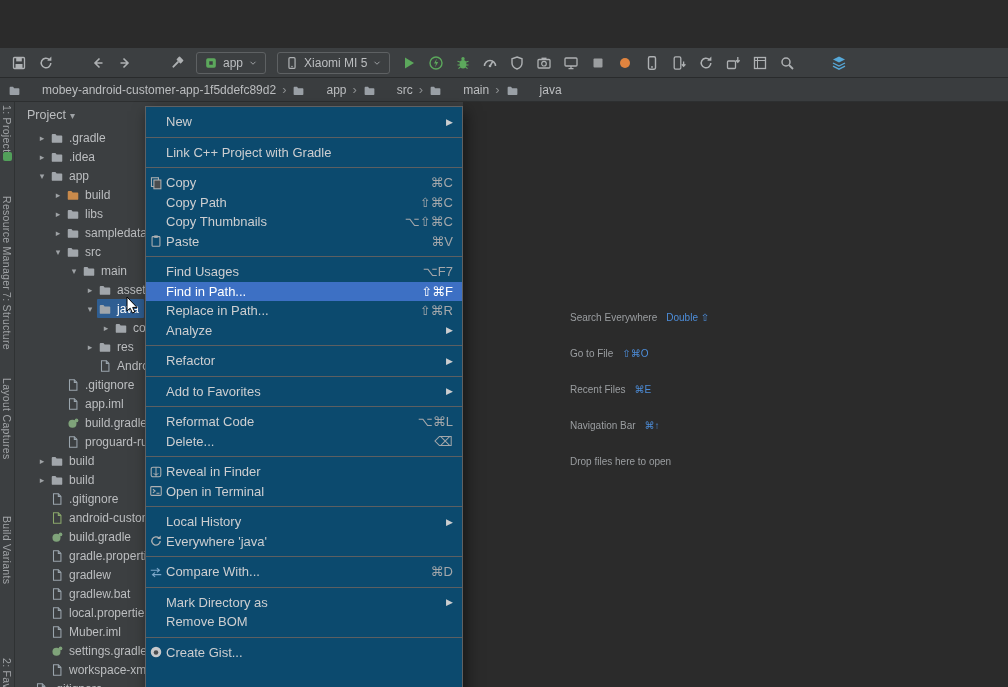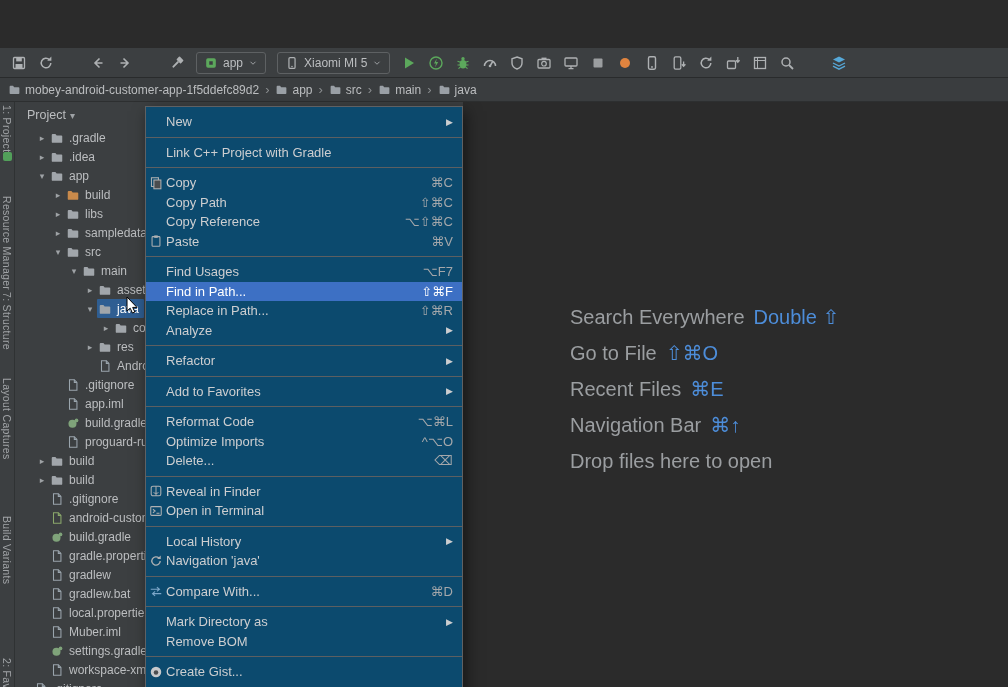--- a/index.html
+++ b/index.html
@@ -22,7 +22,7 @@
   #breadcrumbs{position:absolute;left:0;top:30px;width:100%;height:24px;background:#3a3d3f;
     border-bottom:1px solid #2d2f30;display:flex;align-items:center;padding:0 8px;}
   #breadcrumb-items{display:flex;align-items:center;gap:5px;font-size:12px;color:#bcbec0;}
-  .bc-item{display:flex;align-items:flex-start;gap:4px;}
+  .bc-item{display:flex;align-items:flex-end;gap:21px;}
   .bc-icon{display:flex;align-items:center;}
   .bc-sep{color:#8b8e90;font-size:13px;padding:0 1px;}
 

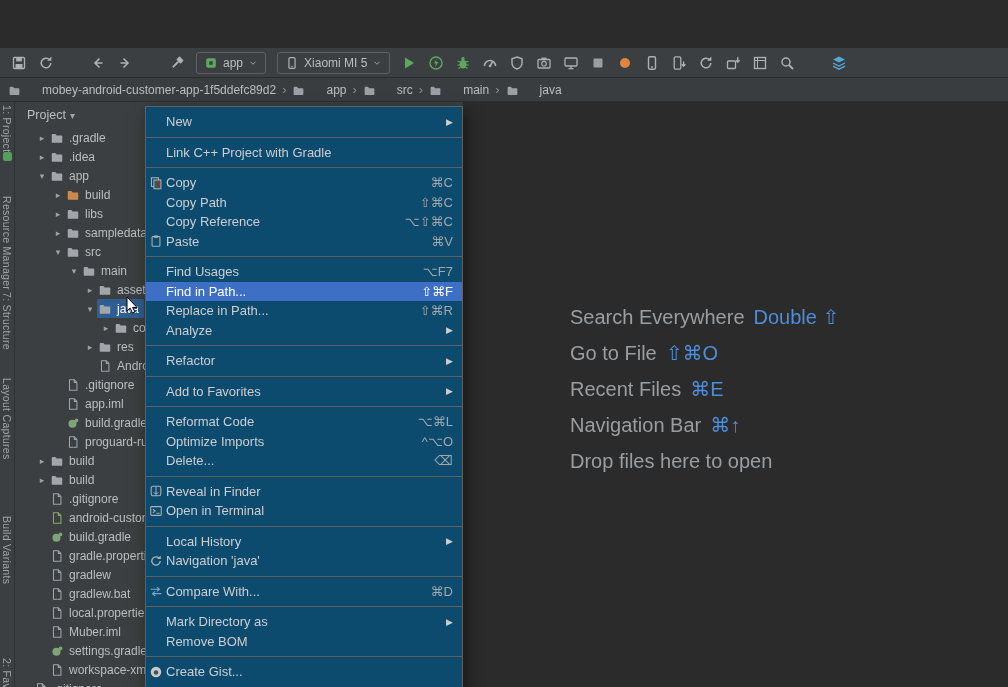--- a/index.html
+++ b/index.html
@@ -769,7 +769,7 @@
       </div>
       <div class="menu-item">
         <span class="mi-icon"></span>
-        <span class="mi-label">Copy Reference</span>
+        <span class="mi-label">Copy Thumbnails</span>
         <span class="mi-shortcut">⌥⇧⌘C</span>
       </div>
       <div class="menu-item">

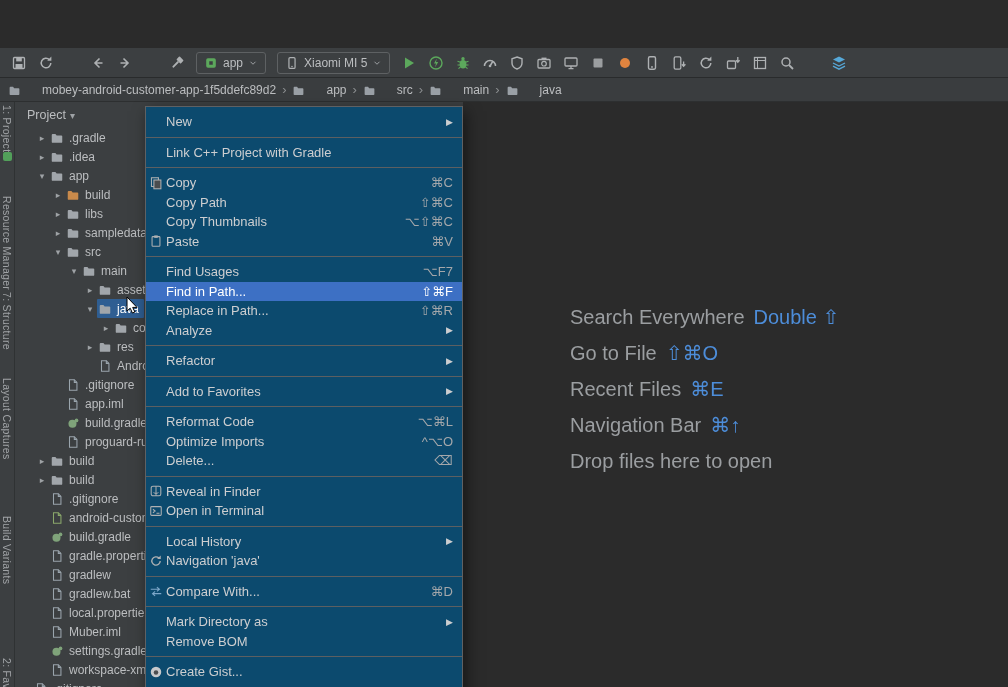--- a/index.html
+++ b/index.html
@@ -49,7 +49,7 @@
   
   #editor{position:absolute;left:463px;top:54px;right:0;bottom:0;background:#2b2b2b;}
   #editor-hints{position:absolute;left:107px;top:197px;}
-  .hint-line{height:36px;display:flex;align-items:center;font-size:20px;}
+  .hint-line{height:36px;display:flex;align-items:center;font-size:10px;}
   .hint-label{color:#9b9ea1;}
   .hint-key{color:#4d8dd9;margin-left:9px;}
 

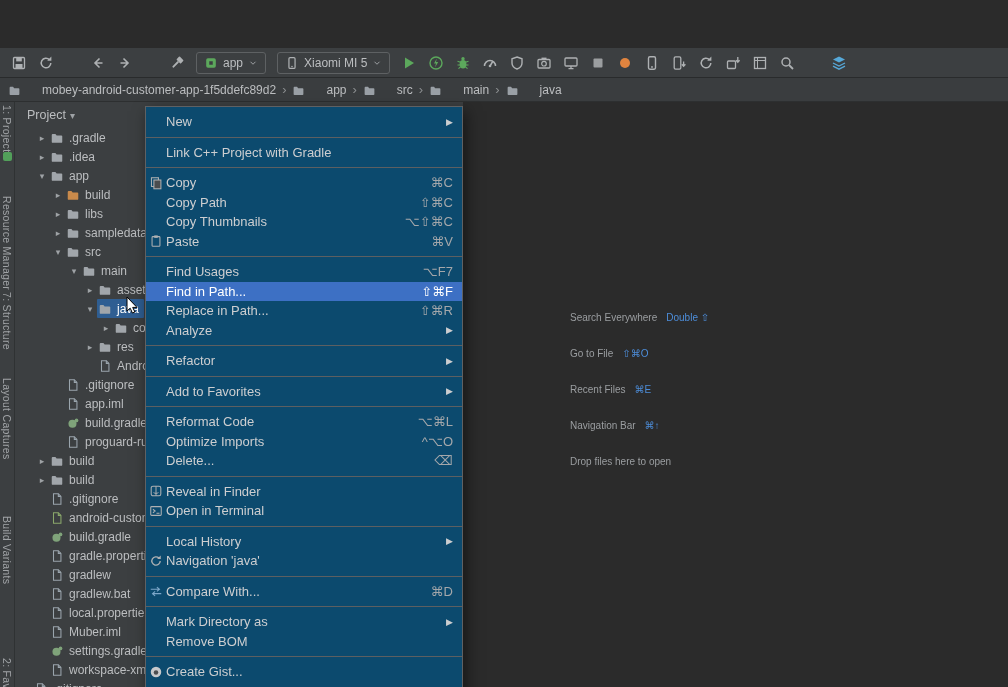--- a/index.html
+++ b/index.html
@@ -823,11 +823,6 @@
       </div>
       <div class="menu-item">
         <span class="mi-icon"></span>
-        <span class="mi-label">Optimize Imports</span>
-        <span class="mi-shortcut">^⌥O</span>
-      </div>
-      <div class="menu-item">
-        <span class="mi-icon"></span>
         <span class="mi-label">Delete...</span>
         <span class="mi-shortcut">⌫</span>
       </div>

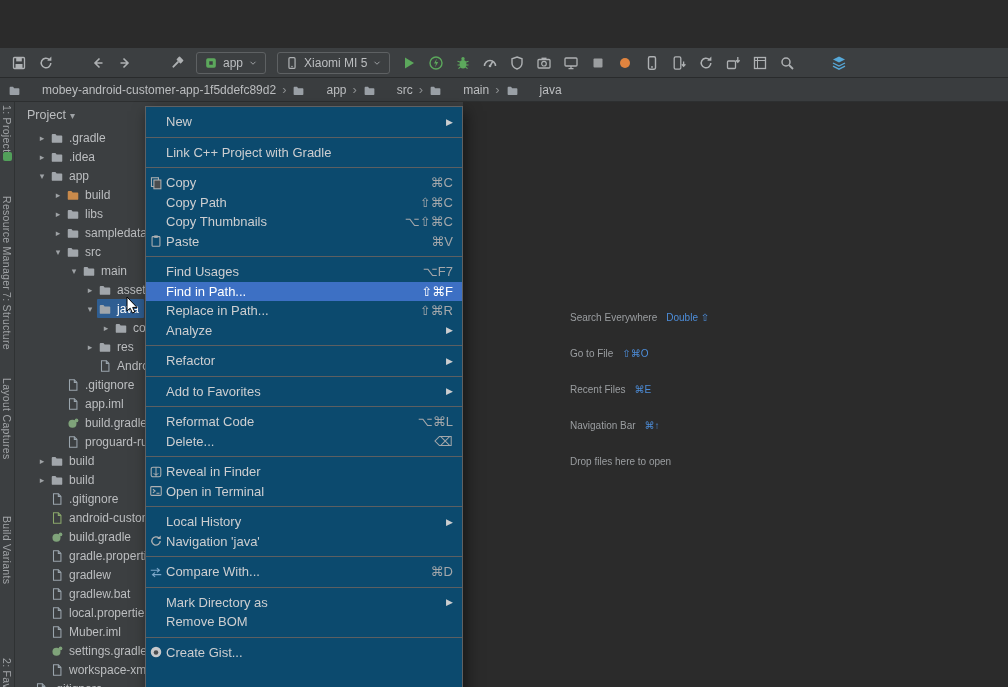--- a/index.html
+++ b/index.html
@@ -858,7 +858,7 @@
             <path d="M13.4 1.6v4.2H9.2z" fill="#aeb1b3"></path>
           </svg>
         </span>
-        <span class="mi-label">Navigation 'java'</span>
+        <span class="mi-label">Everywhere 'java'</span>
       </div>
       <div class="menu-sep"></div>
       <div class="menu-item">

